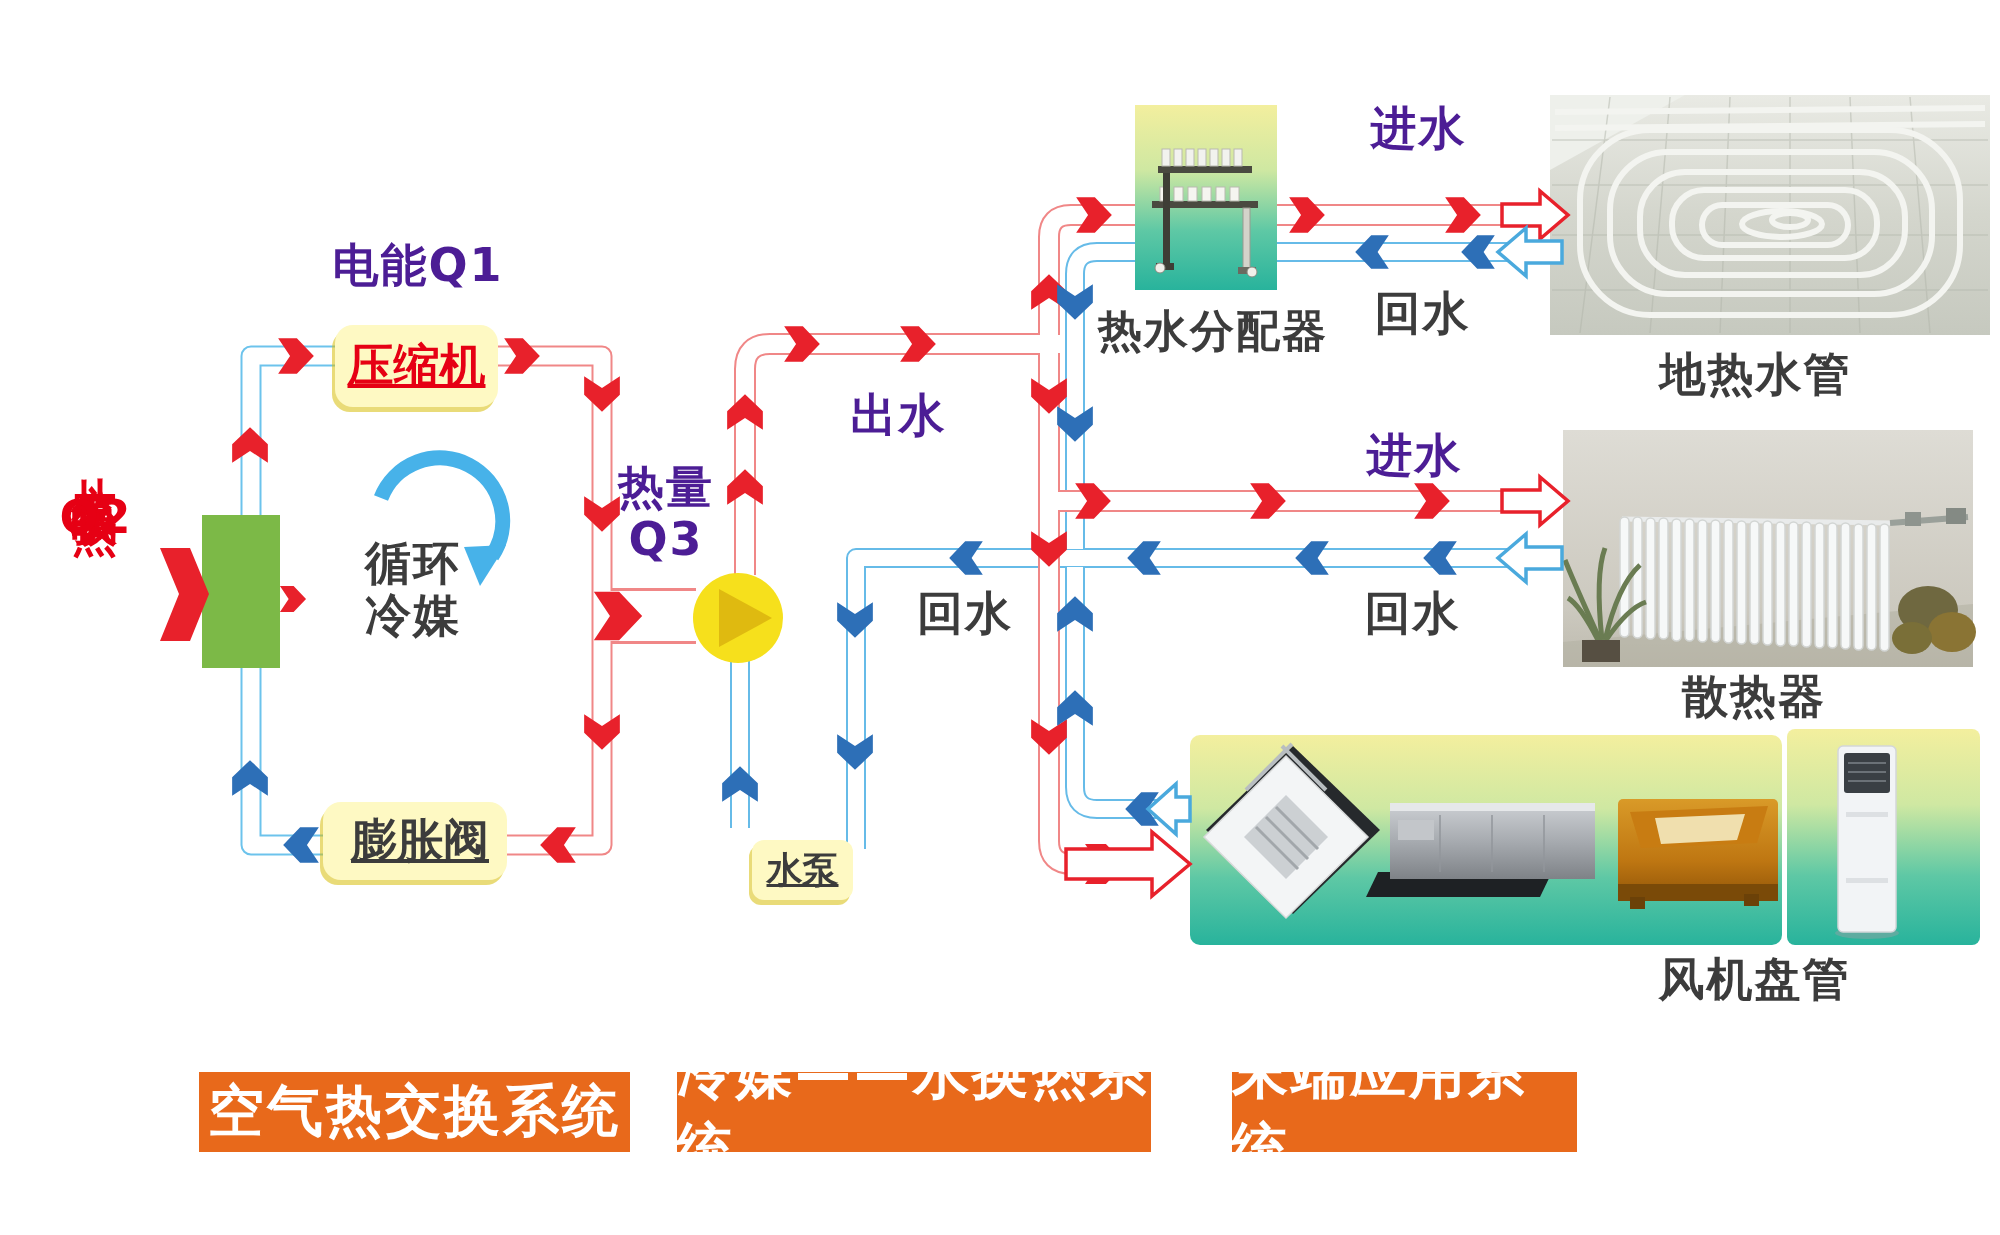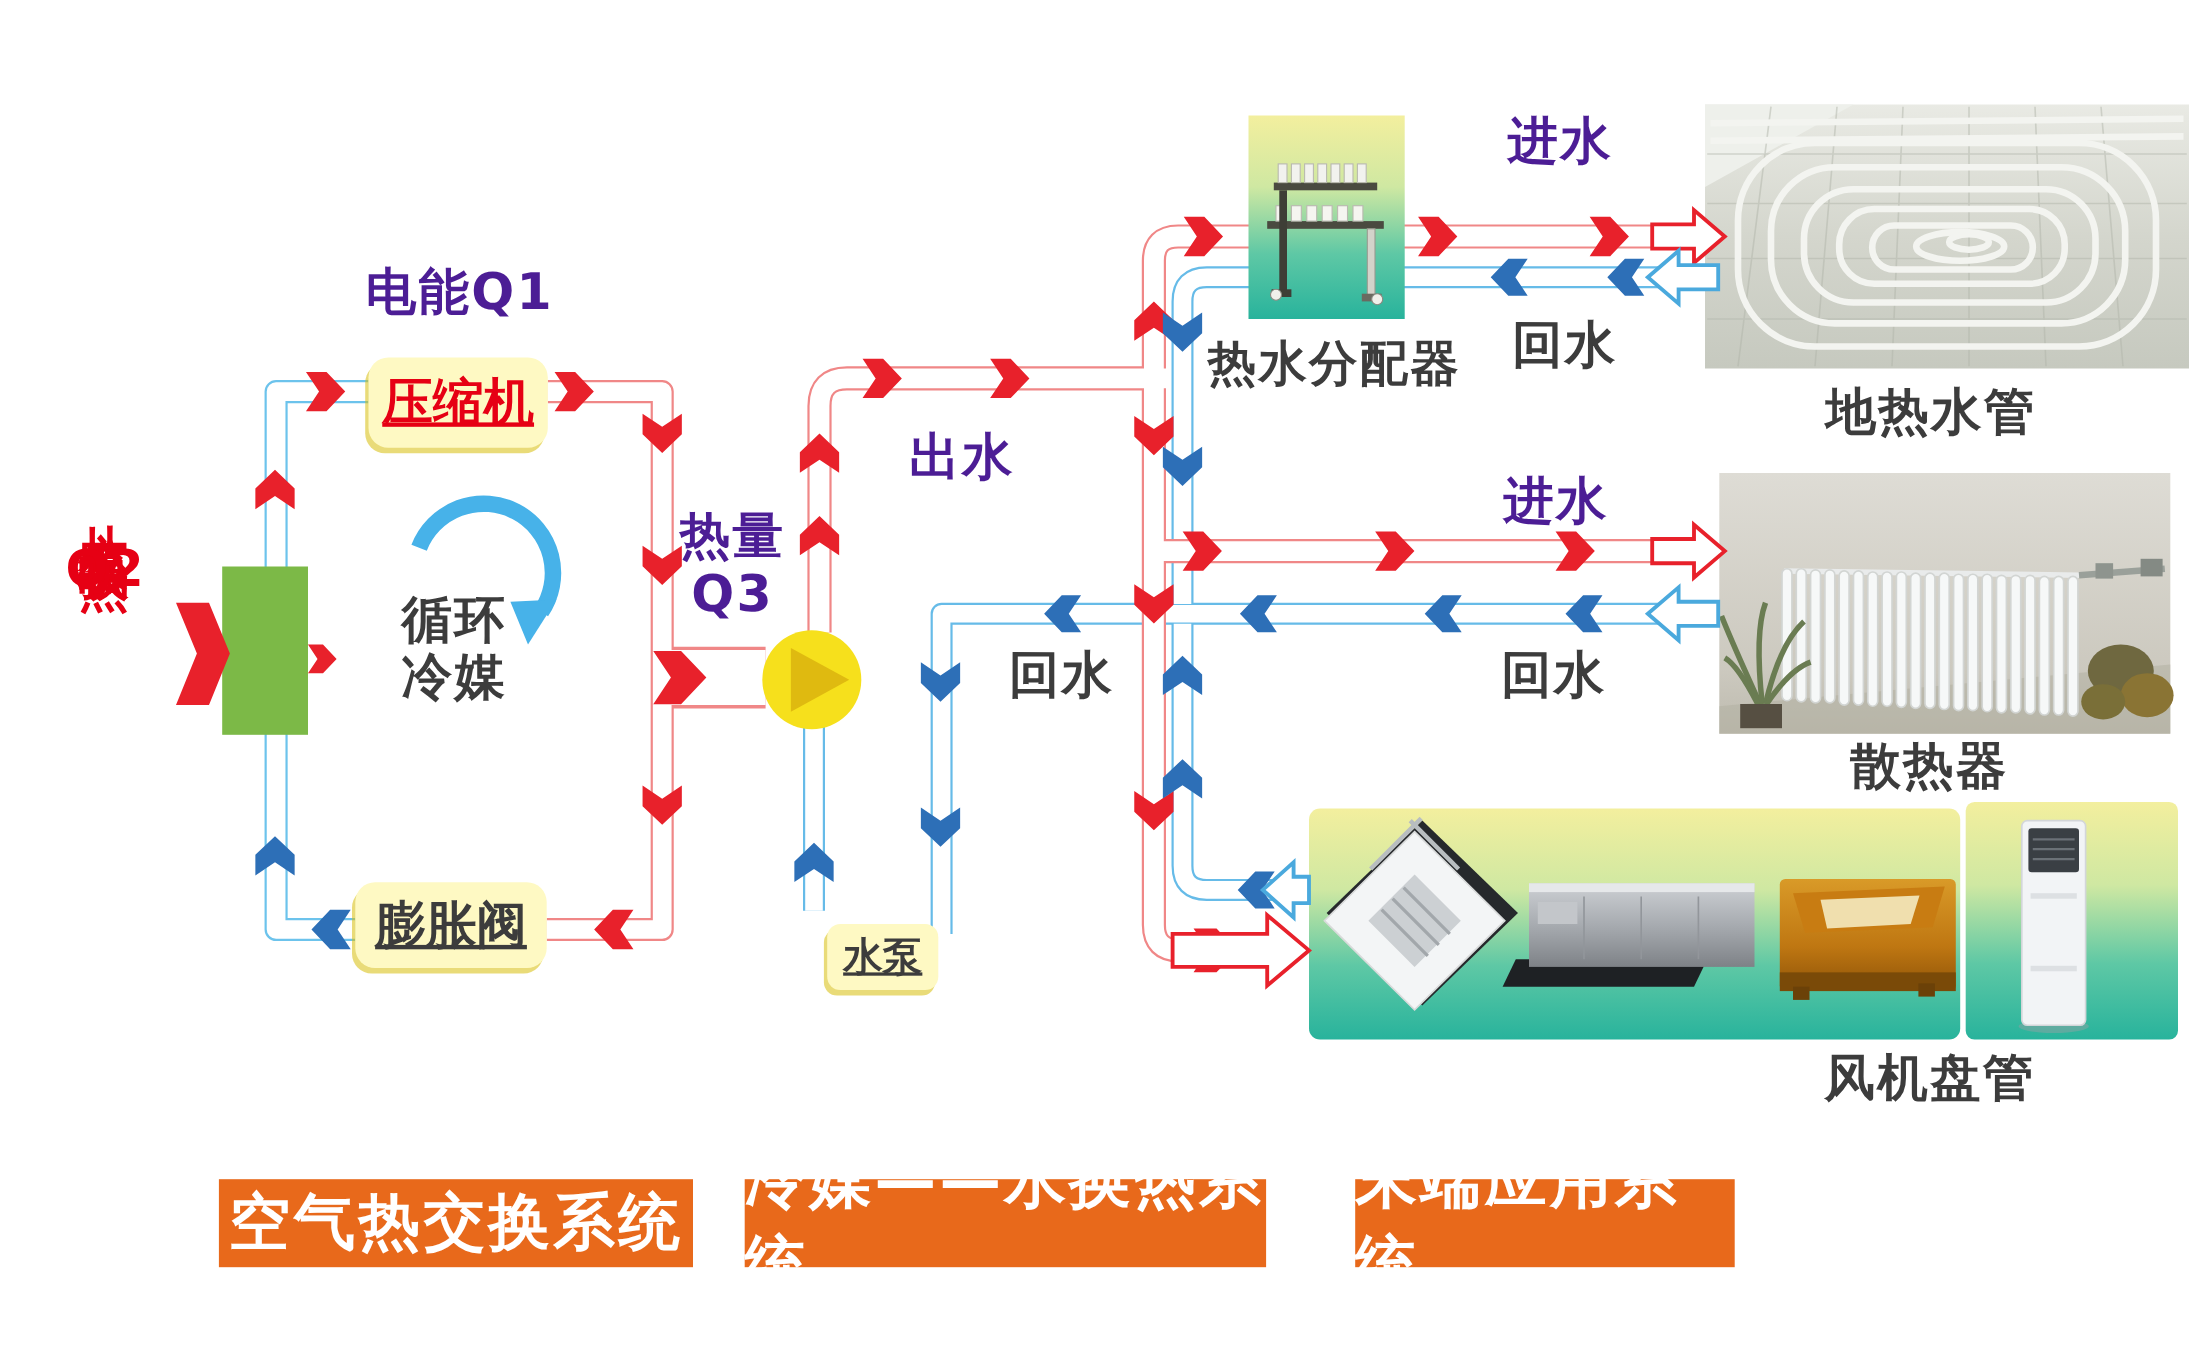--- a/index.html
+++ b/index.html
@@ -315,7 +315,7 @@
 
 <div class="ybox" style="left:752px;top:827px;width:101px;height:60px;font-size:36px;color:#3c3c3c;border-radius:12px;margin-top:13px;">水泵</div>
 
-<div class="lbl red" style="left:822px;top:390px;width:105px;">出水</div>
+<div class="lbl red" style="left:846px;top:390px;width:105px;">出水</div>
 <div class="lbl dark" style="left:910px;top:588px;width:110px;">回水</div>
 
 <div class="lbl red" style="left:1366px;top:103px;width:105px;">进水</div>

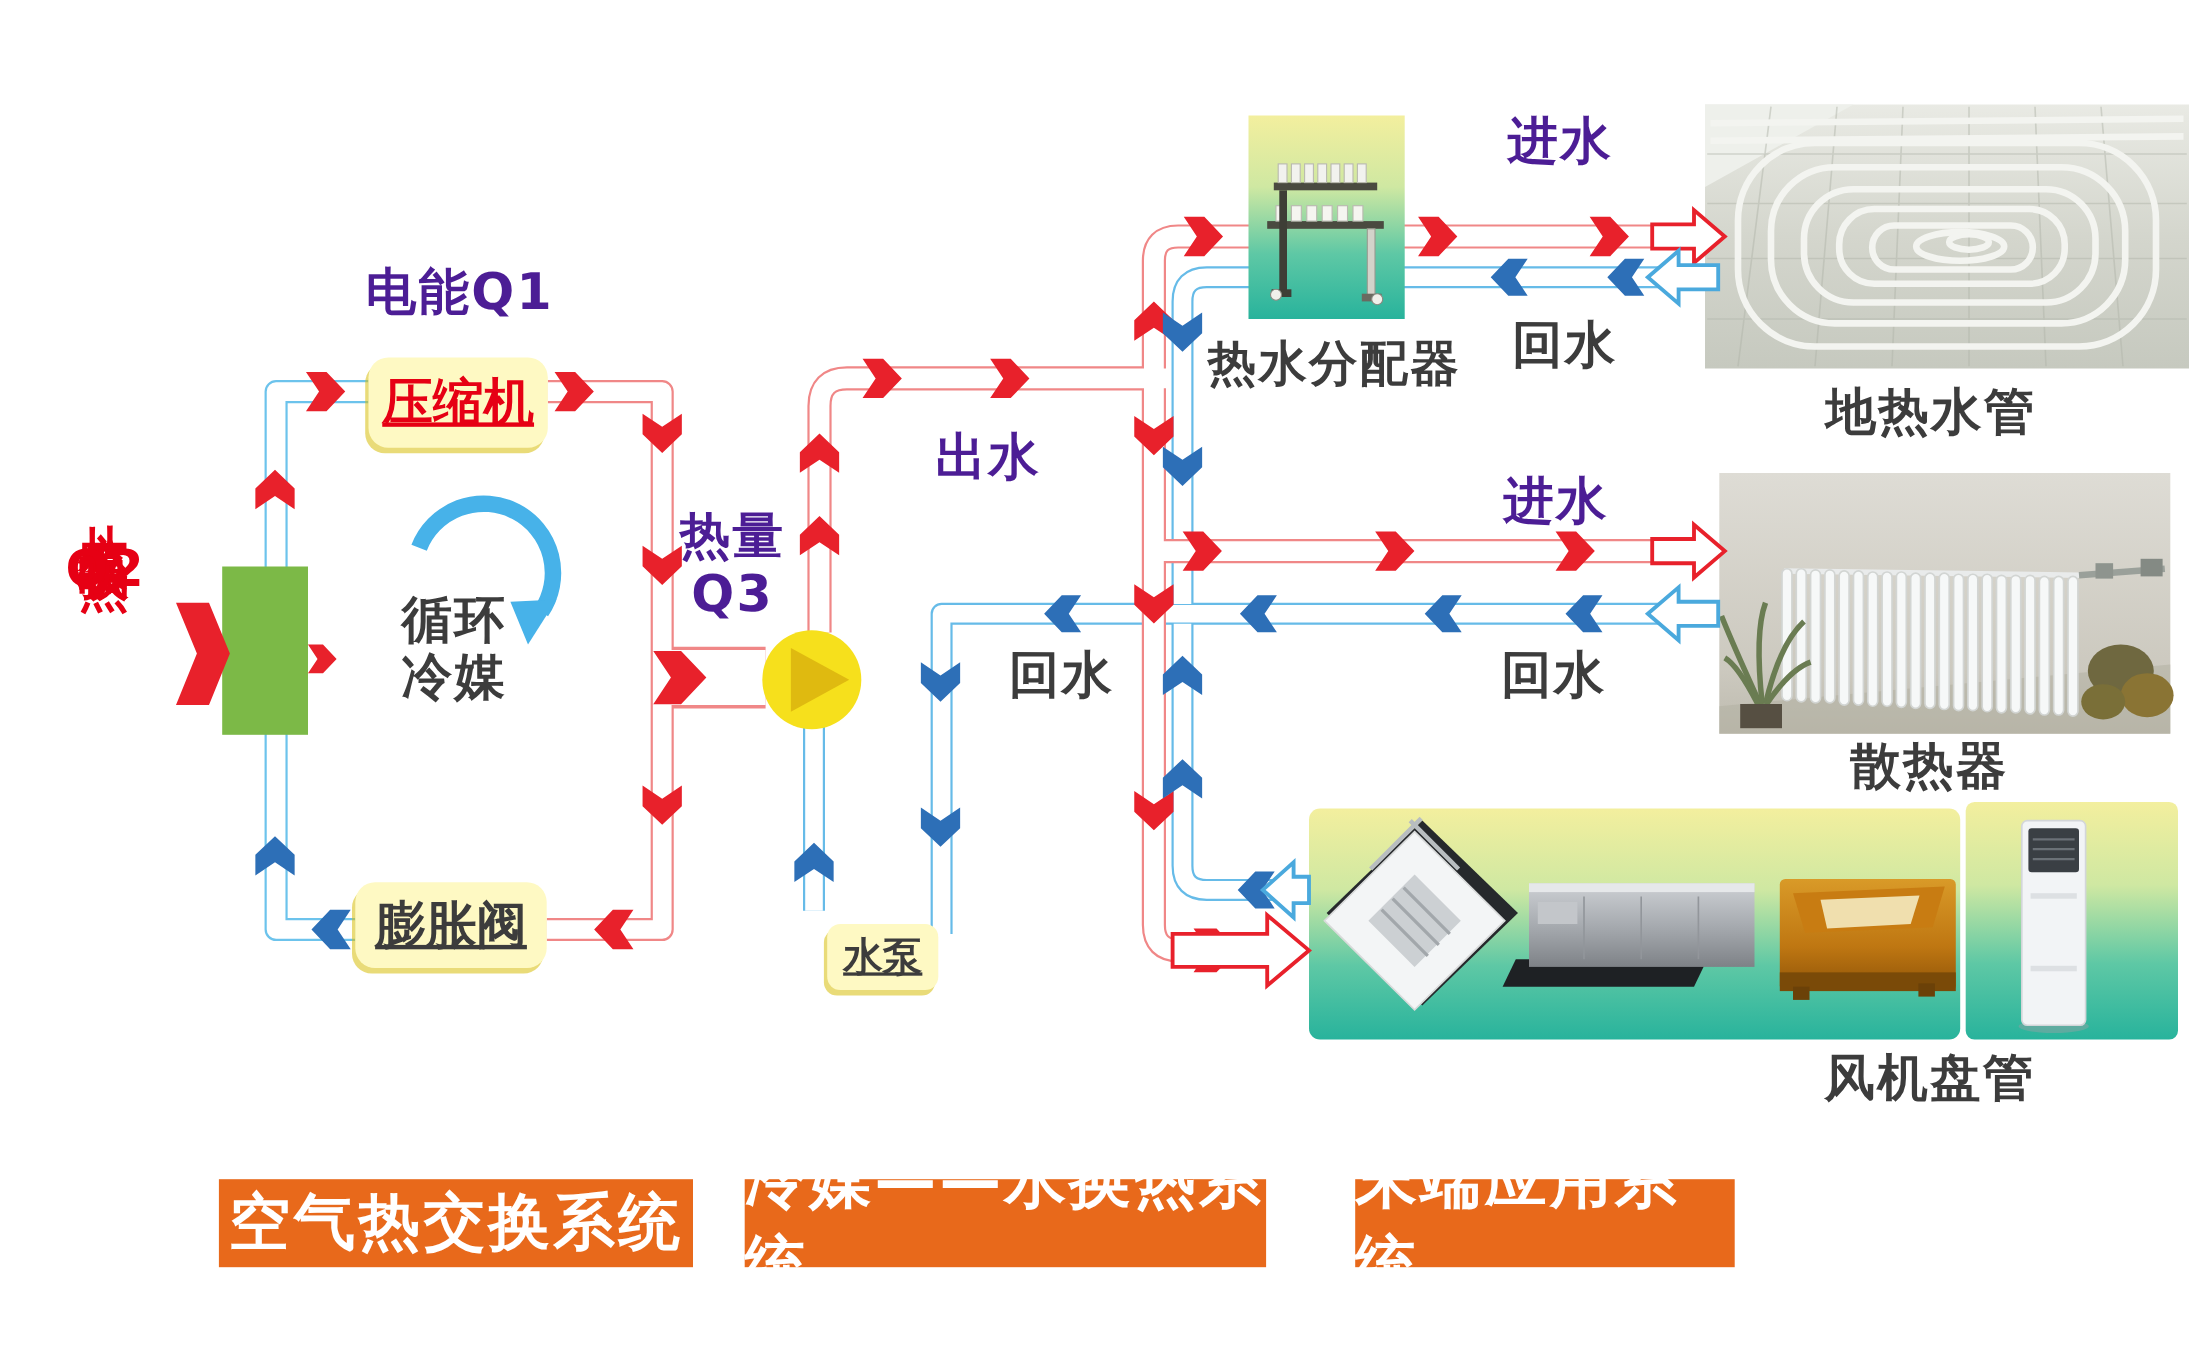--- a/index.html
+++ b/index.html
@@ -311,7 +311,7 @@
 <div class="lbl red" style="left:596px;top:462px;width:140px;">热量
 Q3</div>
 
-<div class="ybox" style="left:323px;top:802px;width:174px;height:78px;font-size:46px;color:#3c3c3c;">膨胀阀</div>
+<div class="ybox" style="left:323px;top:802px;width:174px;height:78px;font-size:46px;color:#3c3c3c;padding-left:10px;">膨胀阀</div>
 
 <div class="ybox" style="left:752px;top:827px;width:101px;height:60px;font-size:36px;color:#3c3c3c;border-radius:12px;margin-top:13px;">水泵</div>
 

